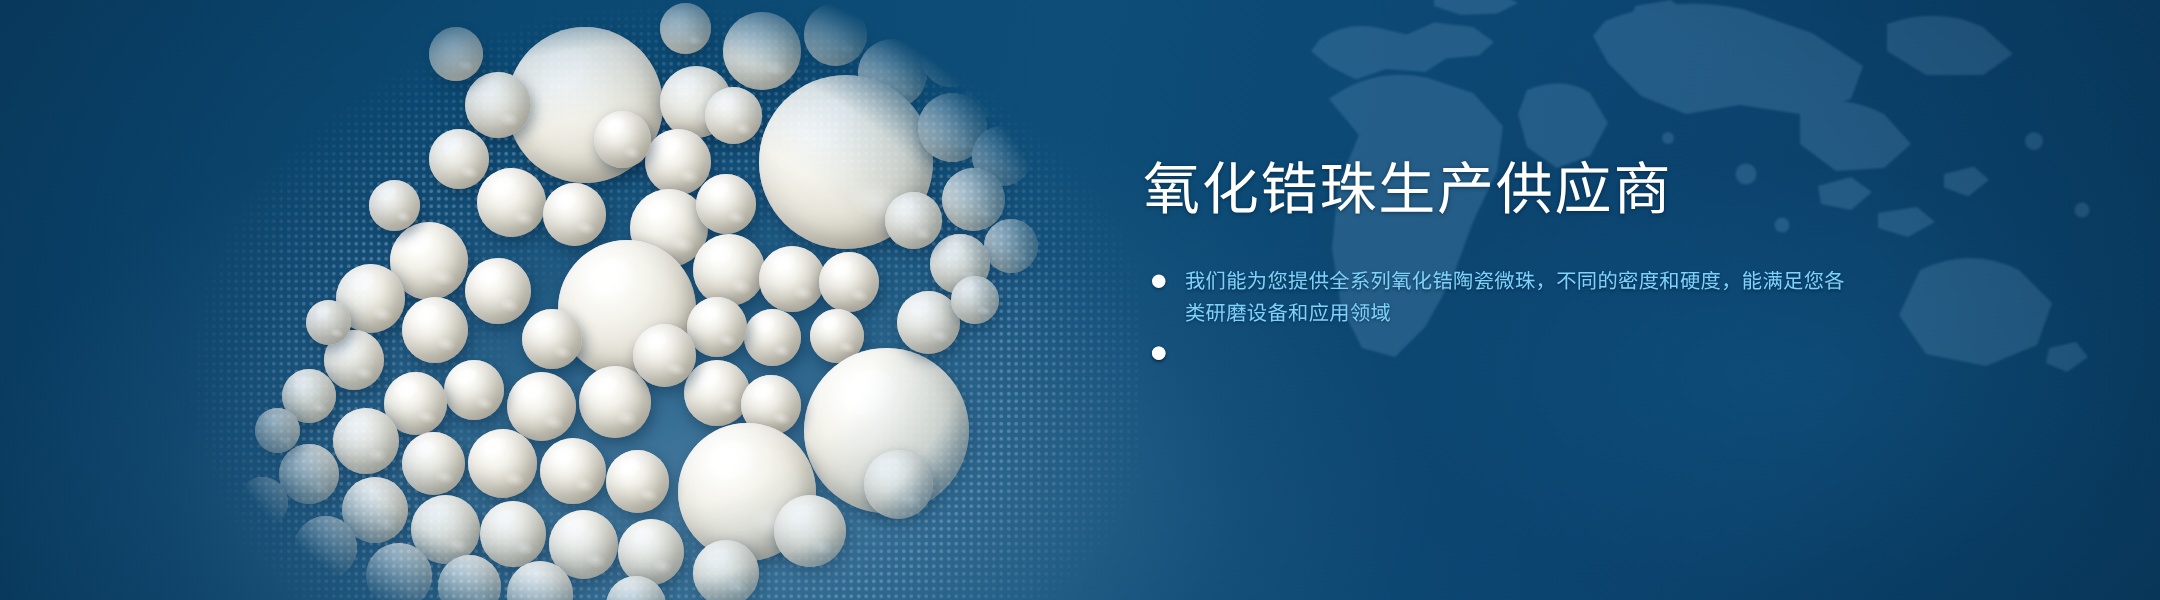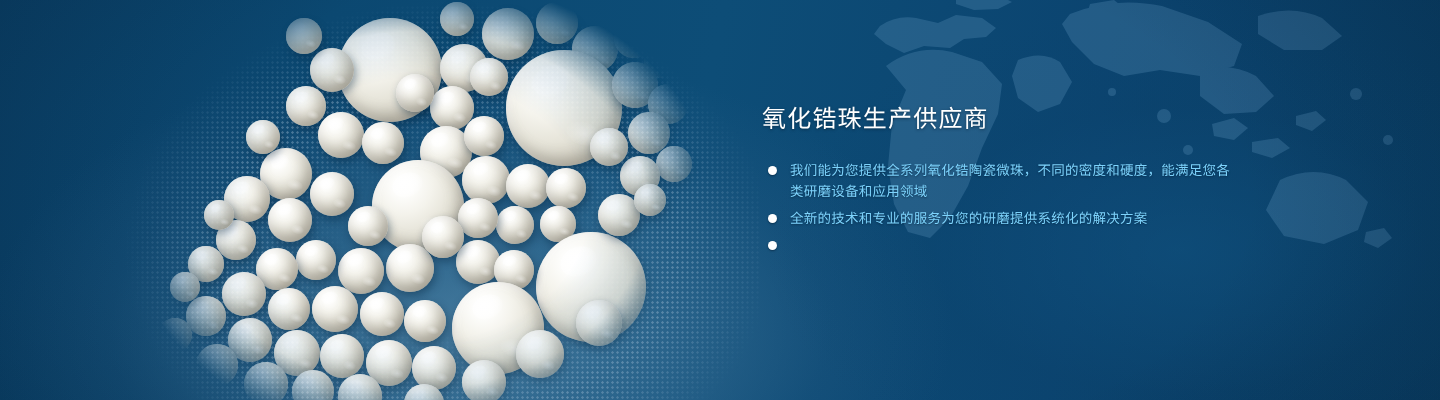--- a/index.html
+++ b/index.html
@@ -122,7 +122,7 @@
     width: 470px;
   }
   .headline {
-    font-size: 24px;
+    font-size: 38px;
     line-height: 1.22;
     font-weight: 400;
     color: #ffffff;

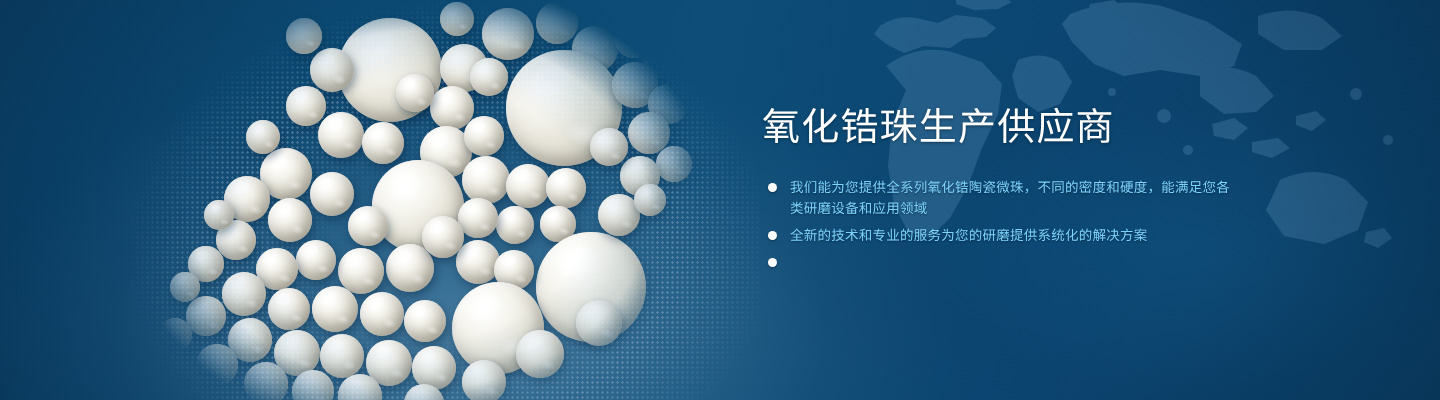--- a/index.html
+++ b/index.html
@@ -288,7 +288,6 @@
       </li>
       <li class="bullet-item">
         <span class="bullet-dot"></span>
-        <span>全新的技术和专业的服务为您的研磨提供系统化的解决方案</span>
       </li>
       <li class="bullet-item">
         <span class="bullet-dot"></span>

